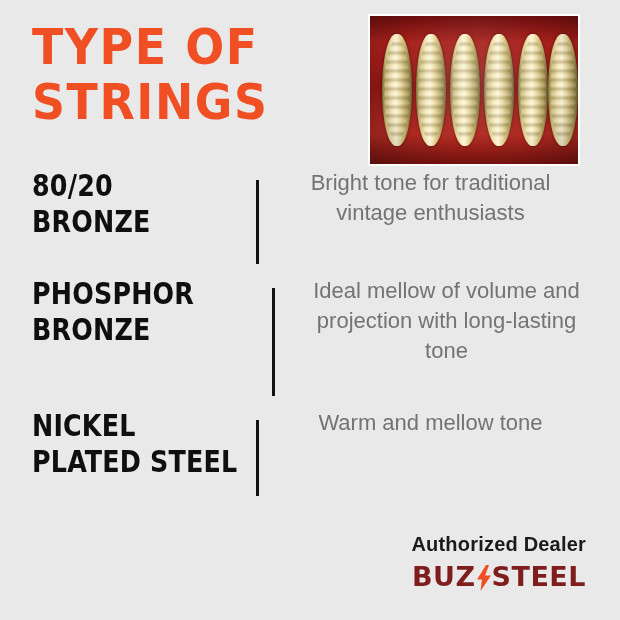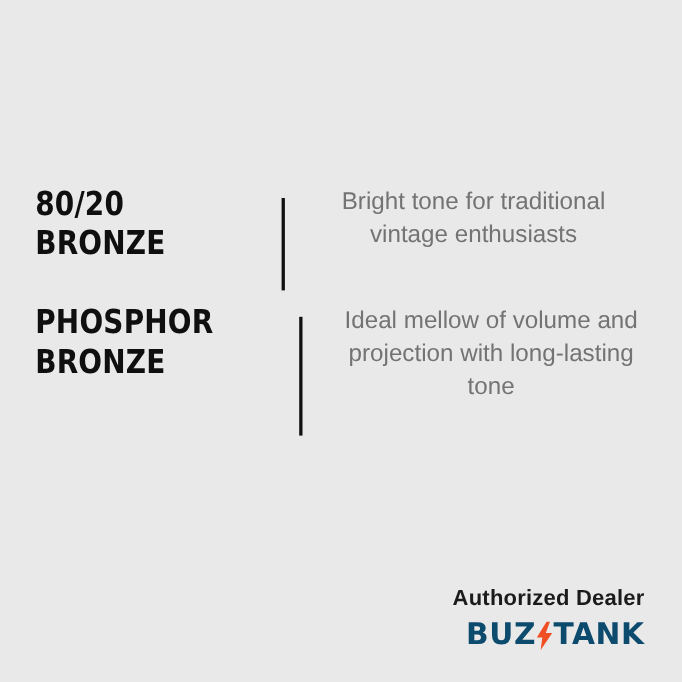--- a/index.html
+++ b/index.html
@@ -196,6 +196,23 @@
 
 <div class="infographic">
 
+  <div class="header">
+    <div class="title">
+      <span class="line">TYPE OF</span>
+      <span class="line">STRINGS</span>
+    </div>
+
+    <div class="photo">
+      <div class="photo-bg"></div>
+      <div class="coil c1"></div>
+      <div class="coil c2"></div>
+      <div class="coil c3"></div>
+      <div class="coil c4"></div>
+      <div class="coil c5"></div>
+      <div class="coil c6"></div>
+      <div class="photo-sheen"></div>
+    </div>
+  </div>
 
   <div class="rows">
 

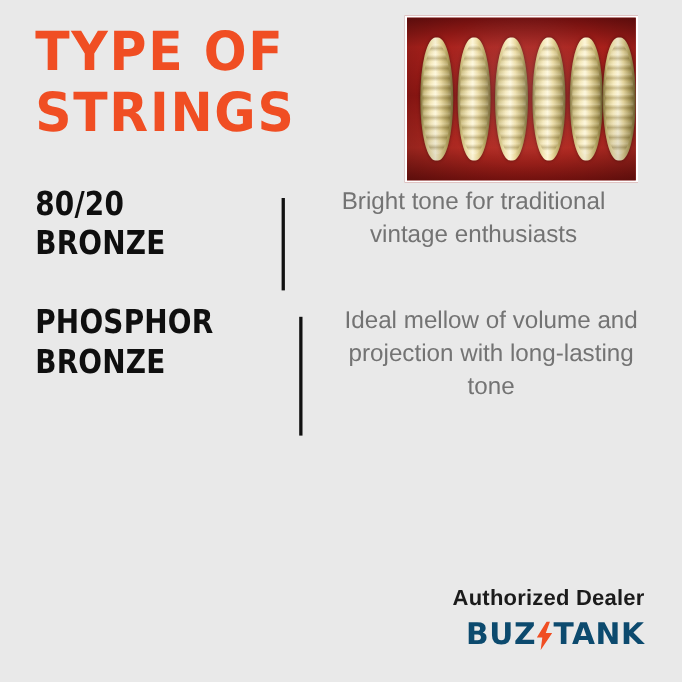--- a/index.html
+++ b/index.html
@@ -234,6 +234,14 @@
       <div class="desc">Ideal mellow of volume and projection with long-lasting tone</div>
     </div>
 
+    <div class="row row-3">
+      <div class="term">
+        <span class="l">NICKEL</span>
+        <span class="l">PLATED STEEL</span>
+      </div>
+      <div class="divider"></div>
+      <div class="desc">Warm and mellow tone</div>
+    </div>
 
   </div>
 

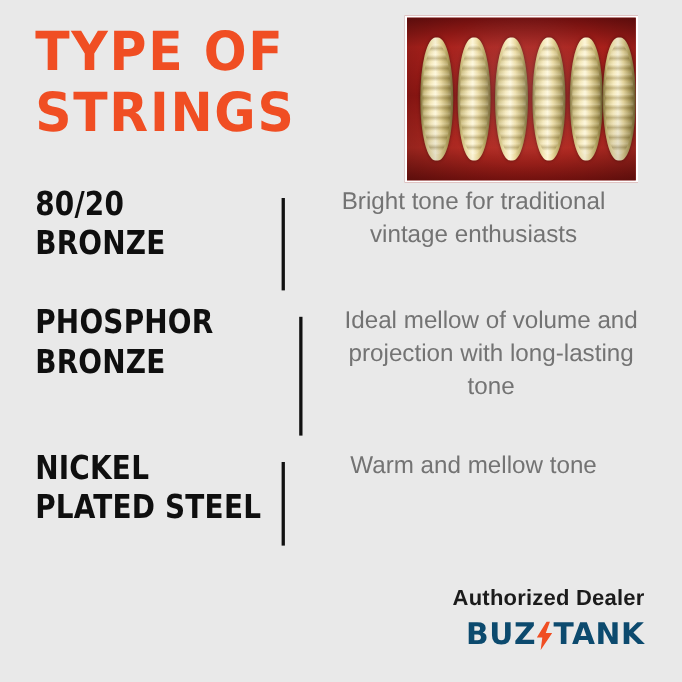--- a/index.html
+++ b/index.html
@@ -174,7 +174,7 @@
     display: flex;
     align-items: center;
     justify-content: flex-end;
-    color: #0c4a6e;
+    color: #7f1d1d;
     font-family: "DejaVu Sans", sans-serif;
     font-weight: 700;
     font-size: 27px;

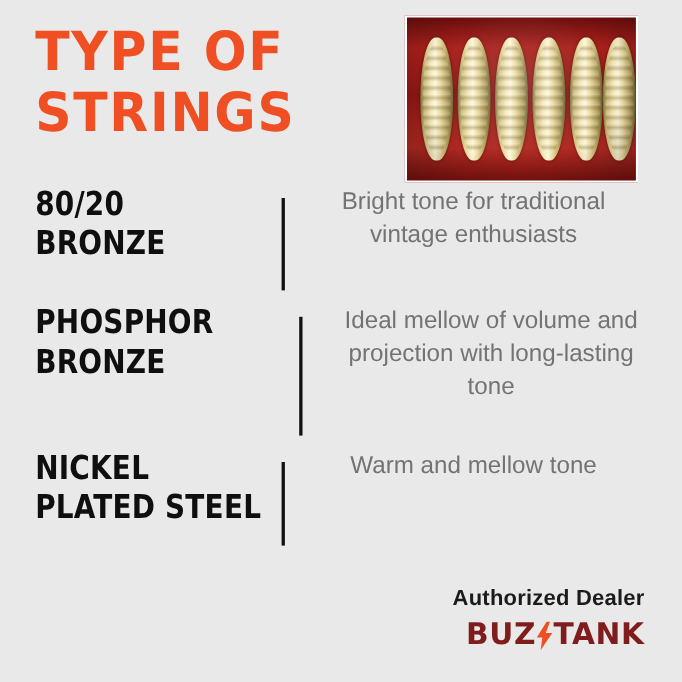--- a/index.html
+++ b/index.html
@@ -254,7 +254,7 @@
           <polygon points="9,0 0,14.5 5,14.5 3.5,26 14,10.5 8.2,10.5 12,0" fill="#F04E23"></polygon>
         </svg>
       </span>
-      <span>TANK</span>
+      <span>STEEL</span>
     </div>
   </div>
 

